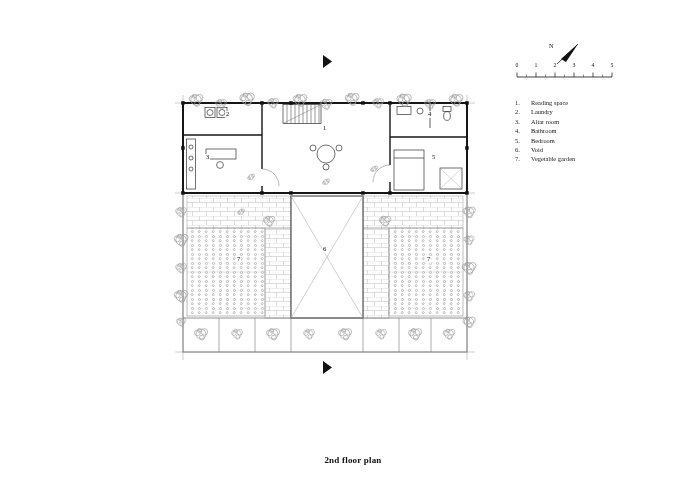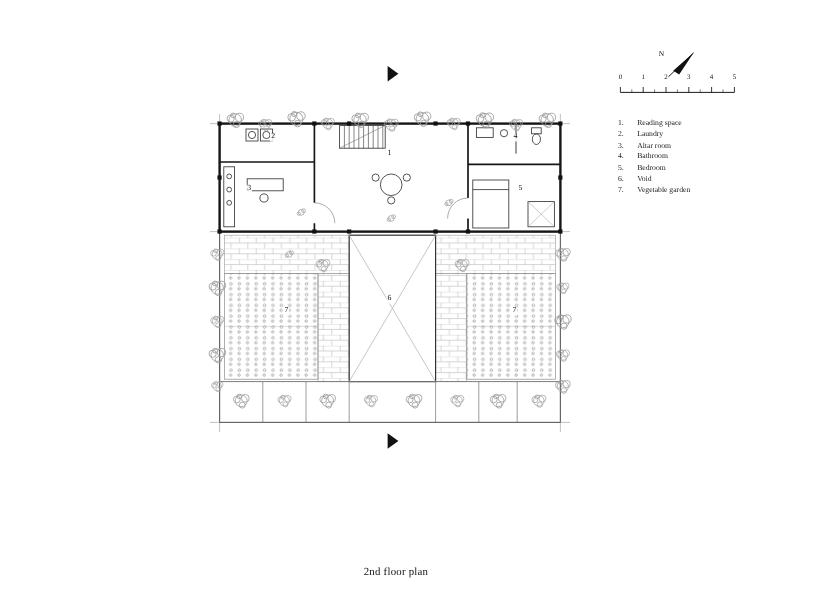--- a/index.html
+++ b/index.html
@@ -22,8 +22,8 @@
   }
   .north-label{position:absolute;left:549px;top:43px;font-size:6.2px;line-height:1;color:#111;z-index:5;}
   .sheet-title{
-    position:absolute;left:270px;top:455px;width:120px;text-align:center;
-    font-weight:normal;font-size:9px;letter-spacing:.2px;color:#111;z-index:5;margin-top:16px;
+    position:absolute;left:293px;top:455px;width:120px;text-align:center;
+    font-weight:bold;font-size:9px;letter-spacing:.2px;color:#111;z-index:5;
   }
 </style>
 </head>

